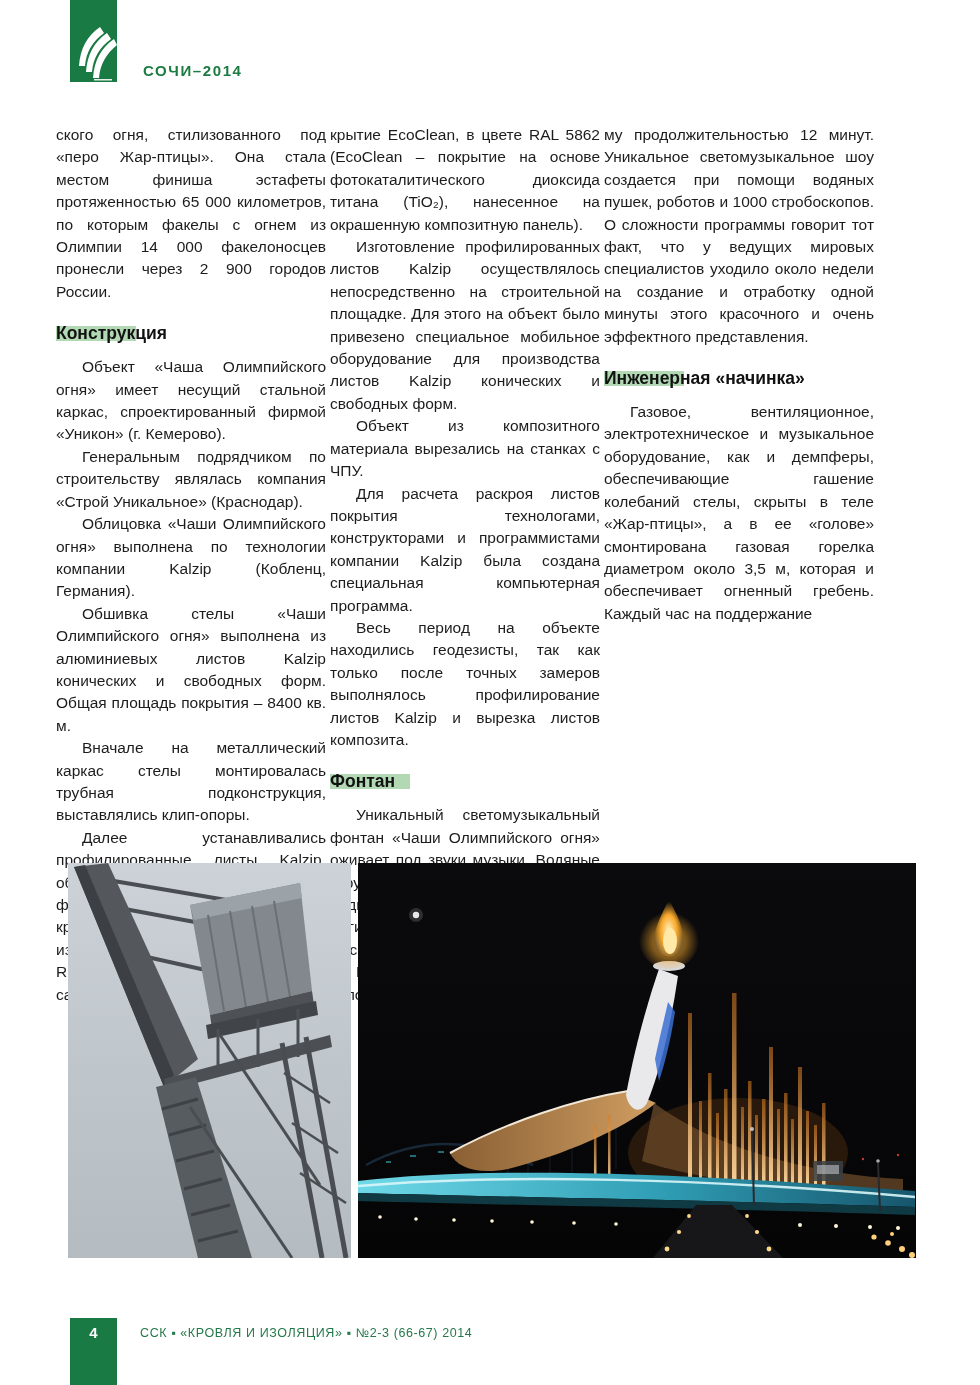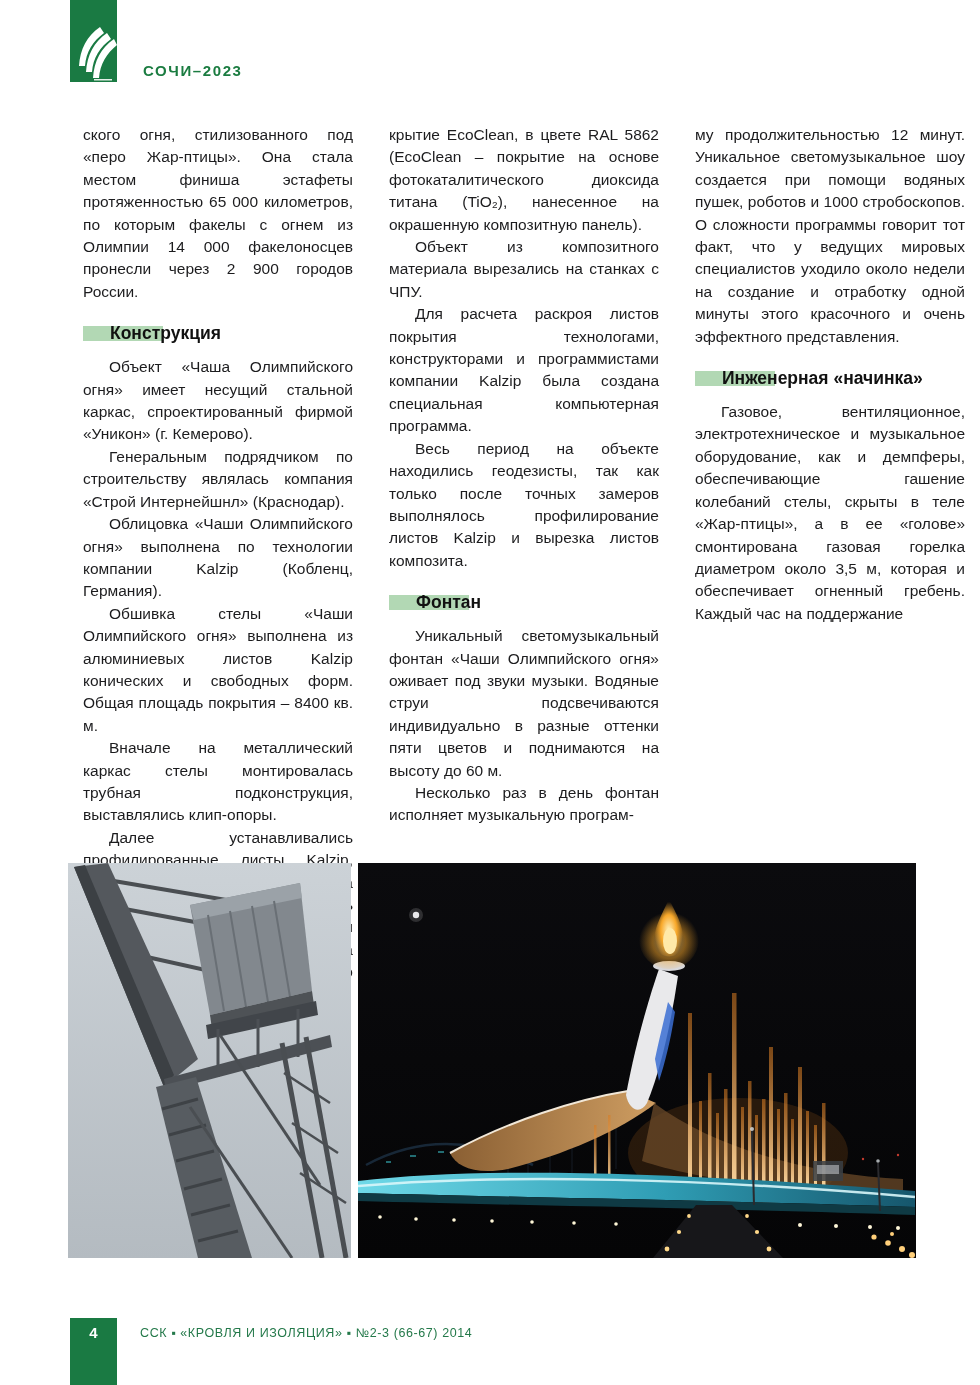--- a/index.html
+++ b/index.html
@@ -48,7 +48,7 @@
       <rect x="24" y="79" width="18" height="1.5" fill="#e6efe8"></rect>
     </svg>
   </div>
-  <div class="section-label">СОЧИ–2023</div>
+  <div class="section-label">СОЧИ–2014</div>
 
   <main class="columns">
 

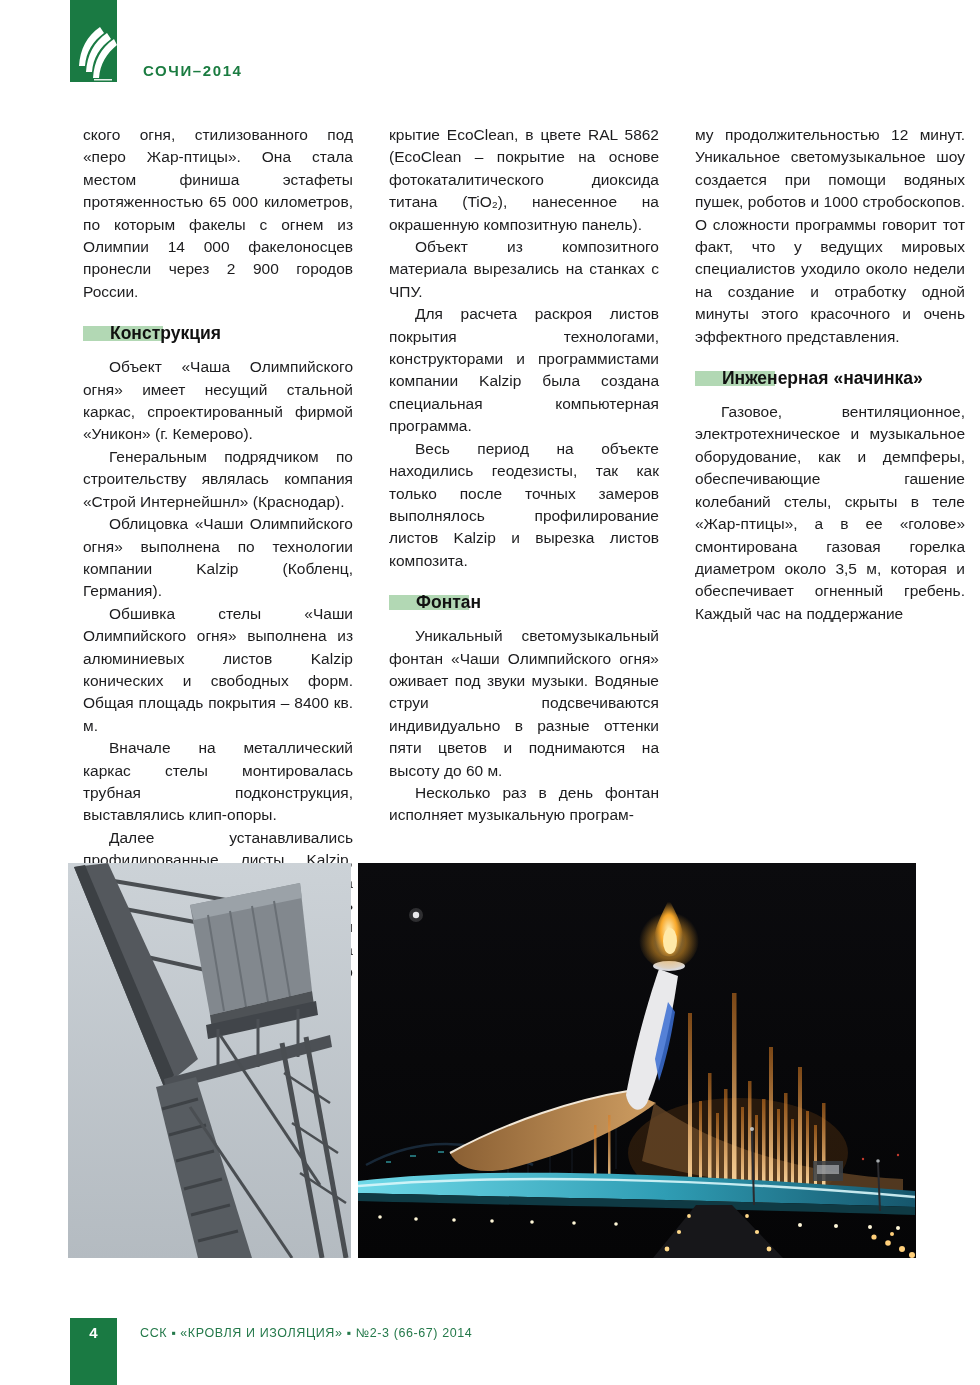--- a/index.html
+++ b/index.html
@@ -12,8 +12,8 @@
                  color:#1b7c41;letter-spacing:1.6px;}
 
   
-  .columns{position:absolute;left:83px;top:124px;width:850px;display:grid;
-           grid-template-columns:repeat(3,270px);column-gap:36px;}
+  .columns{position:absolute;left:56px;top:124px;width:850px;display:grid;
+           grid-template-columns:repeat(3,270px);column-gap:4px;}
   .col{width:270px;}
   .body-p{margin:0;text-indent:26px;text-align:justify;font-size:15.5px;line-height:22.4px;}
   .body-p.cont{text-indent:0;}

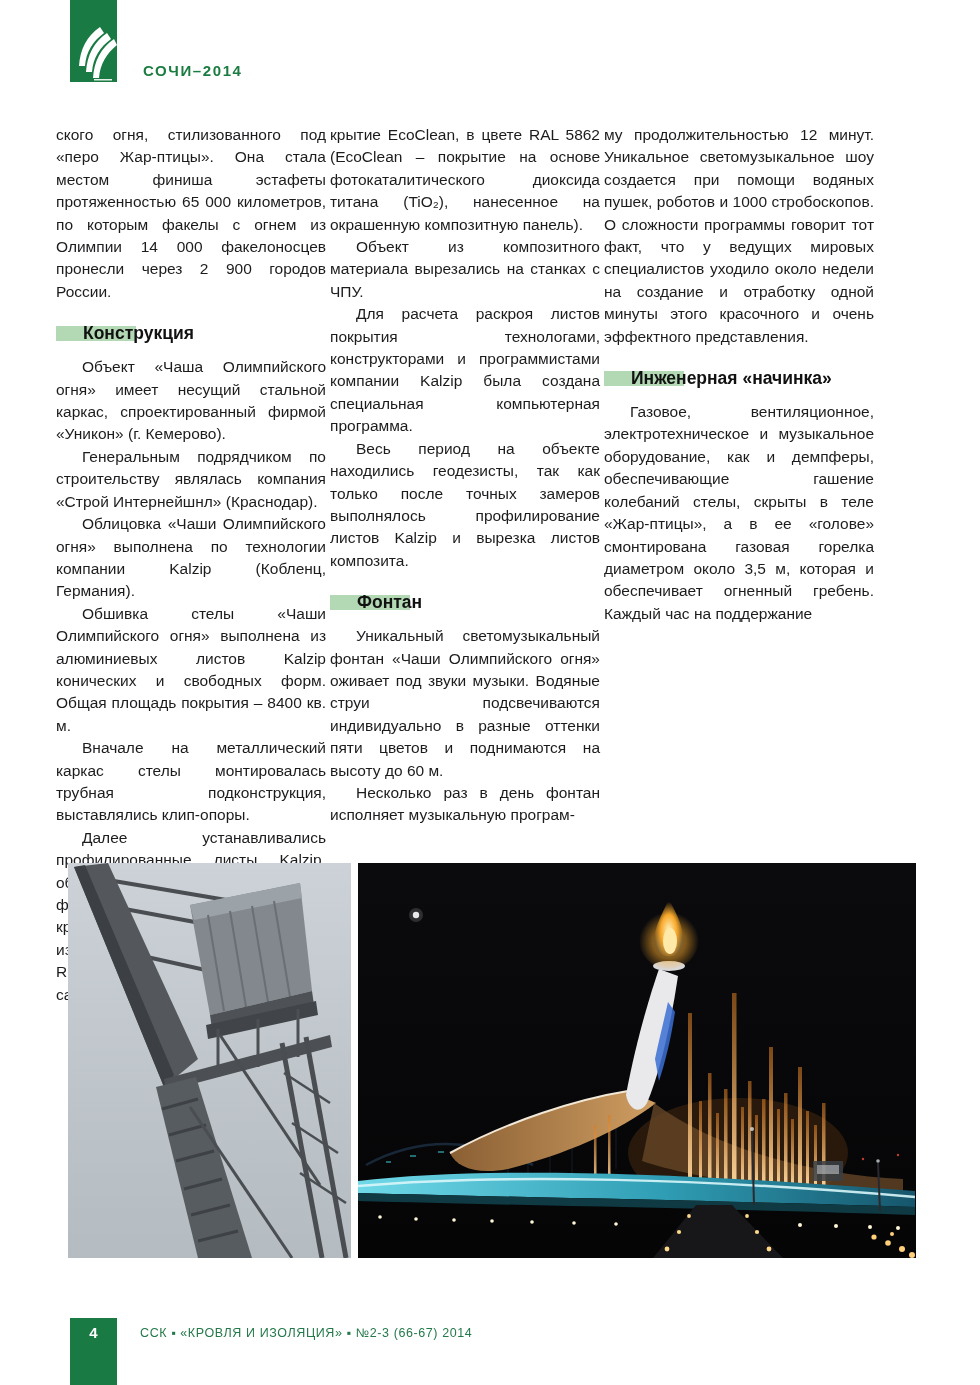--- a/index.html
+++ b/index.html
@@ -68,6 +68,7 @@
 
     <div class="col">
       <p class="body-p cont">крытие EcoClean, в цвете RAL 5862 (EcoClean – покрытие на основе фотокаталитического диоксида титана (TiO₂), нанесенное на окрашенную композитную панель).</p>
+      <p class="body-p">Изготовление профилированных листов Kalzip осуществлялось непосредственно на строительной площадке. Для этого на объект было привезено специальное мобильное оборудование для производства листов Kalzip конических и свободных форм.</p>
       <p class="body-p">Объект из композитного материала вырезались на станках с ЧПУ.</p>
       <p class="body-p">Для расчета раскроя листов покрытия технологами, конструкторами и программистами компании Kalzip была создана специальная компьютерная программа.</p>
       <p class="body-p">Весь период на объекте находились геодезисты, так как только после точных замеров выполнялось профилирование листов Kalzip и вырезка листов композита.</p>

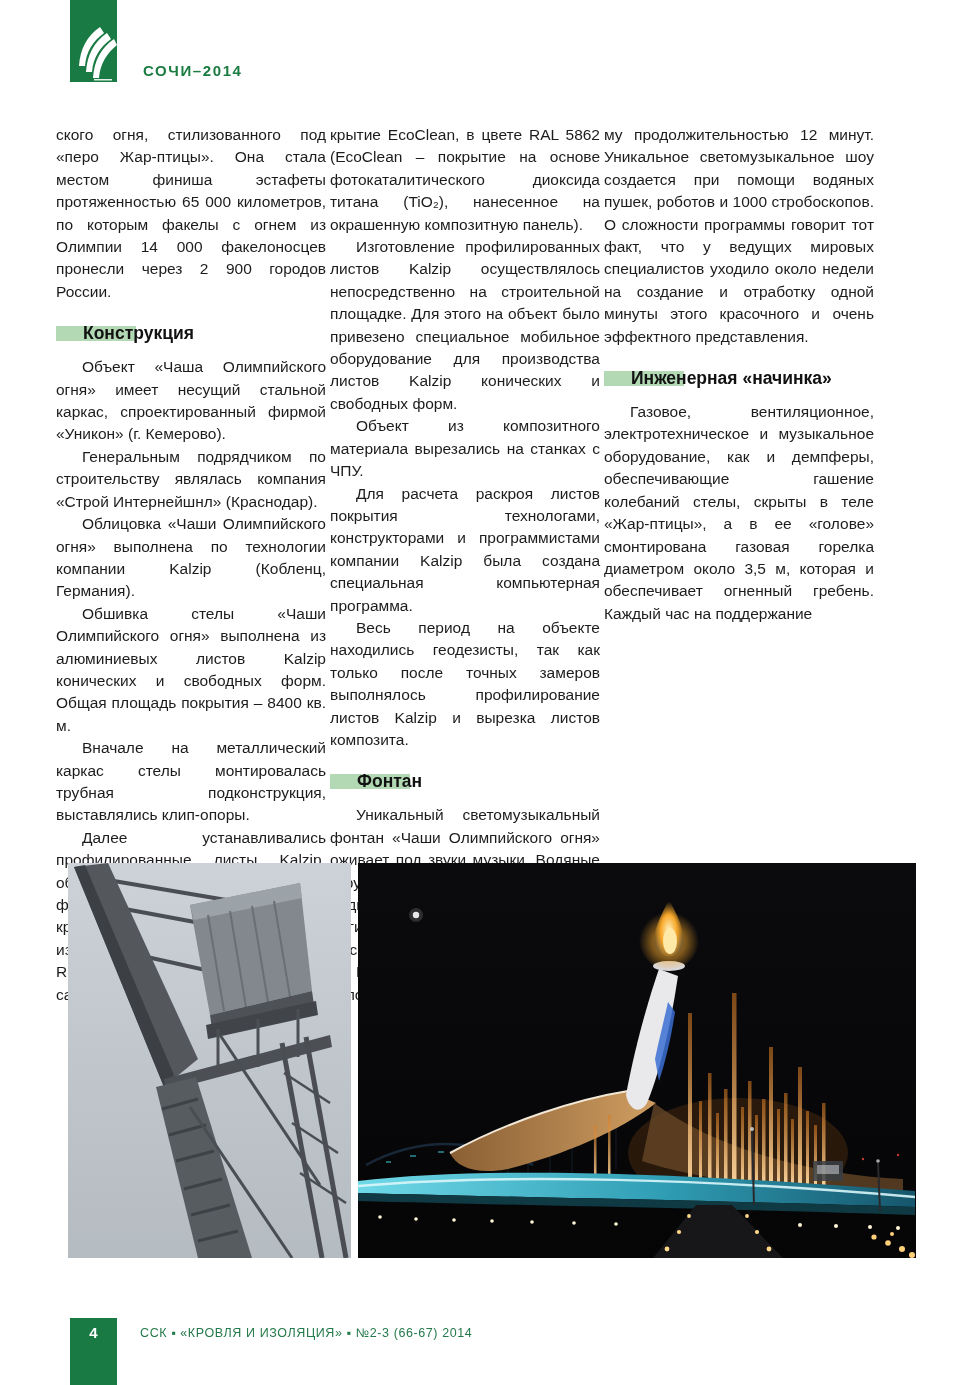--- a/index.html
+++ b/index.html
@@ -20,7 +20,7 @@
   h2.heading{position:relative;margin:20px 0 13px 0;font-size:17.5px;line-height:20px;
              font-weight:bold;color:#111;}
   h2.heading .hl{position:absolute;left:0;top:3px;width:80px;height:15px;background:#b2d8b4;}
-  h2.heading .ht{position:relative;padding-left:27px;}
+  h2.heading .ht{position:relative;}
 
   
   .photos{position:absolute;left:68px;top:863px;width:848px;height:395px;display:flex;gap:7px;}

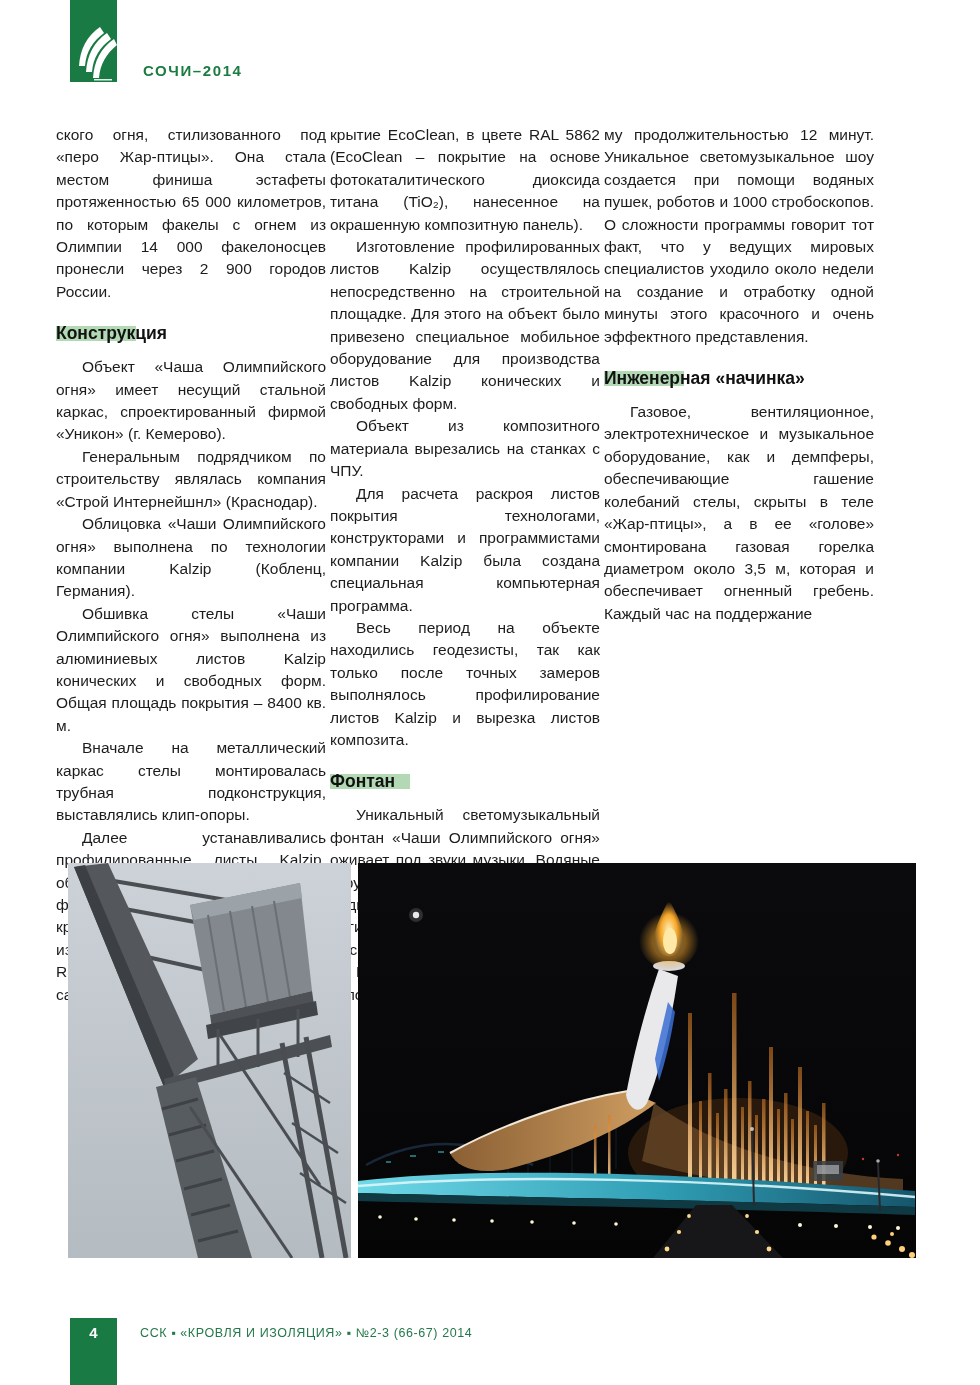--- a/index.html
+++ b/index.html
@@ -59,7 +59,7 @@
         <span class="ht">Конструкция</span>
       </h2>
       <p class="body-p">Объект «Чаша Олимпийского огня» имеет несущий стальной каркас, спроектированный фирмой «Уникон» (г. Кемерово).</p>
-      <p class="body-p">Генеральным подрядчиком по строительству являлась компания «Строй Интернейшнл» (Краснодар).</p>
+      <p class="body-p">Генеральным подрядчиком по строительству являлась компания «Строй Уникальное» (Краснодар).</p>
       <p class="body-p">Облицовка «Чаши Олимпийского огня» выполнена по технологии компании Kalzip (Кобленц, Германия).</p>
       <p class="body-p">Обшивка стелы «Чаши Олимпийского огня» выполнена из алюминиевых листов Kalzip конических и свободных форм. Общая площадь покрытия – 8400 кв. м.</p>
       <p class="body-p">Вначале на металлический каркас стелы монтировалась трубная подконструкция, выставлялись клип-опоры.</p>

